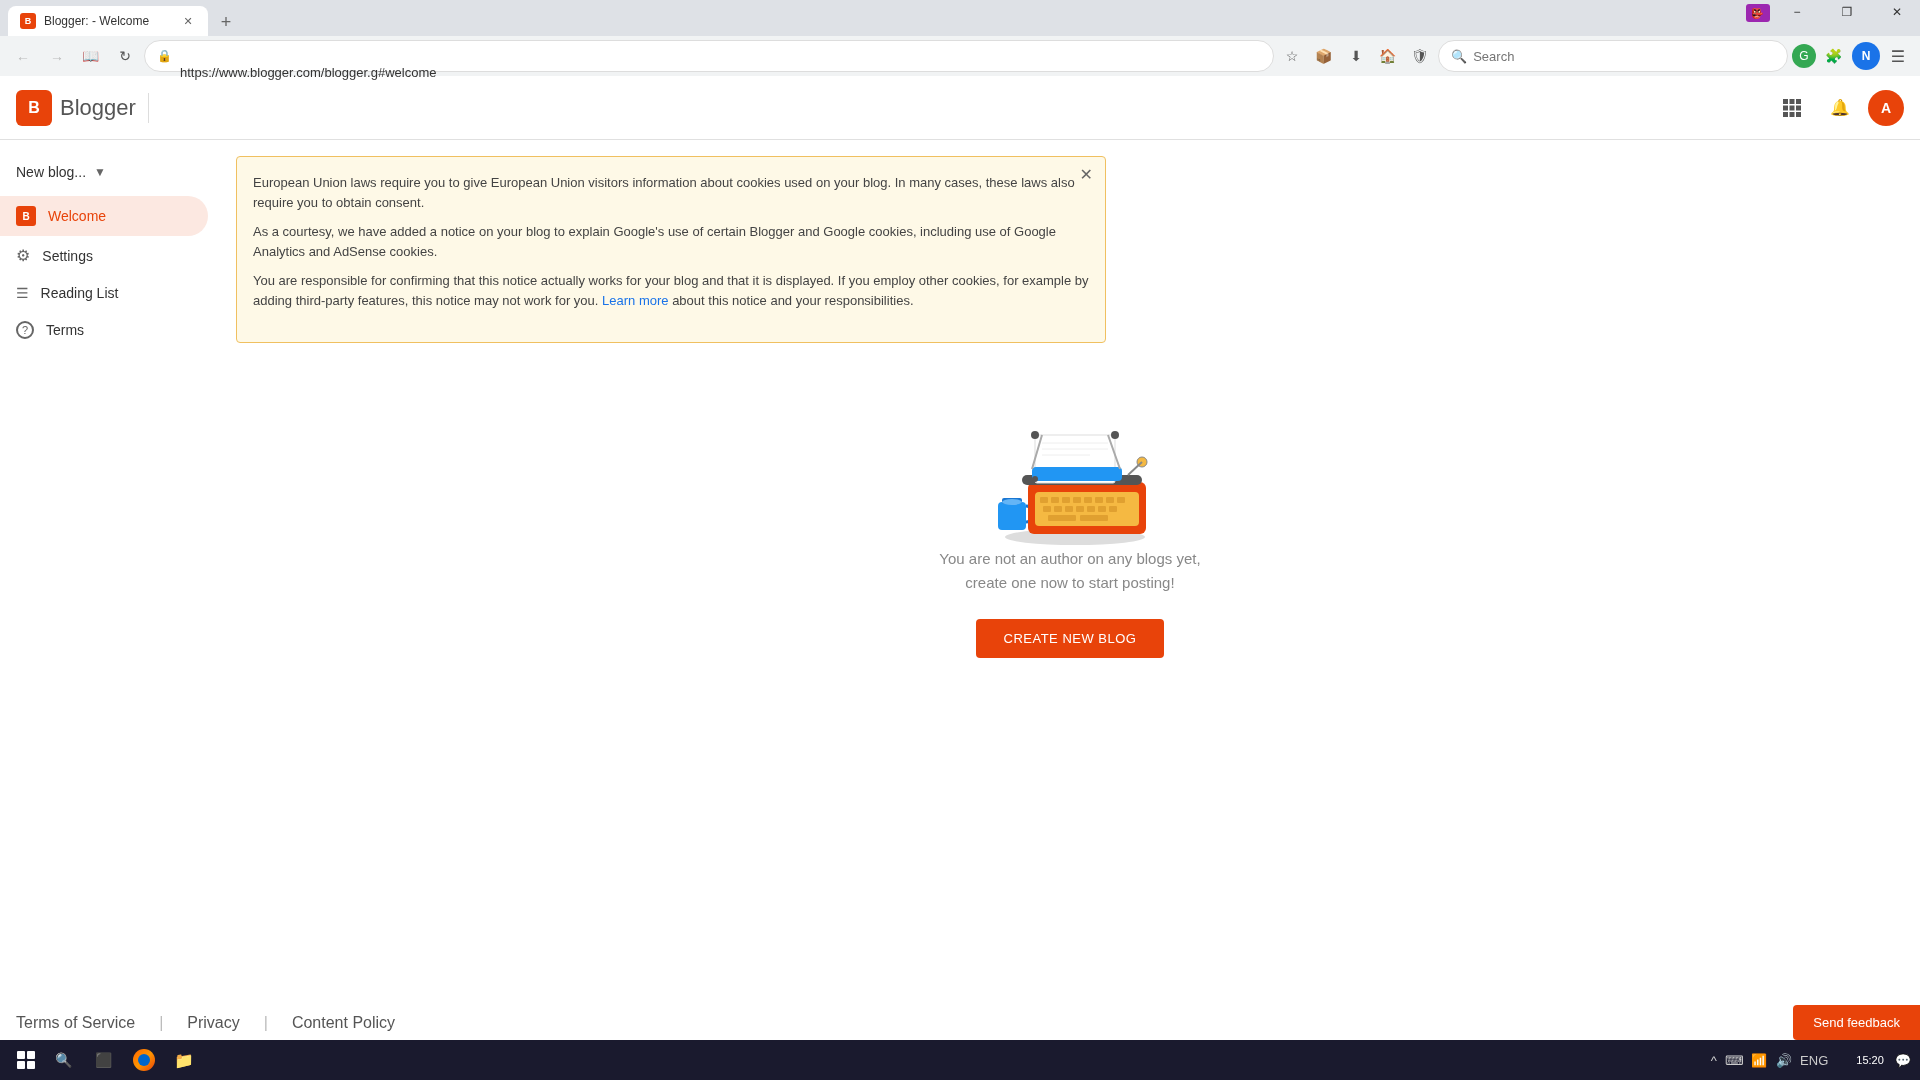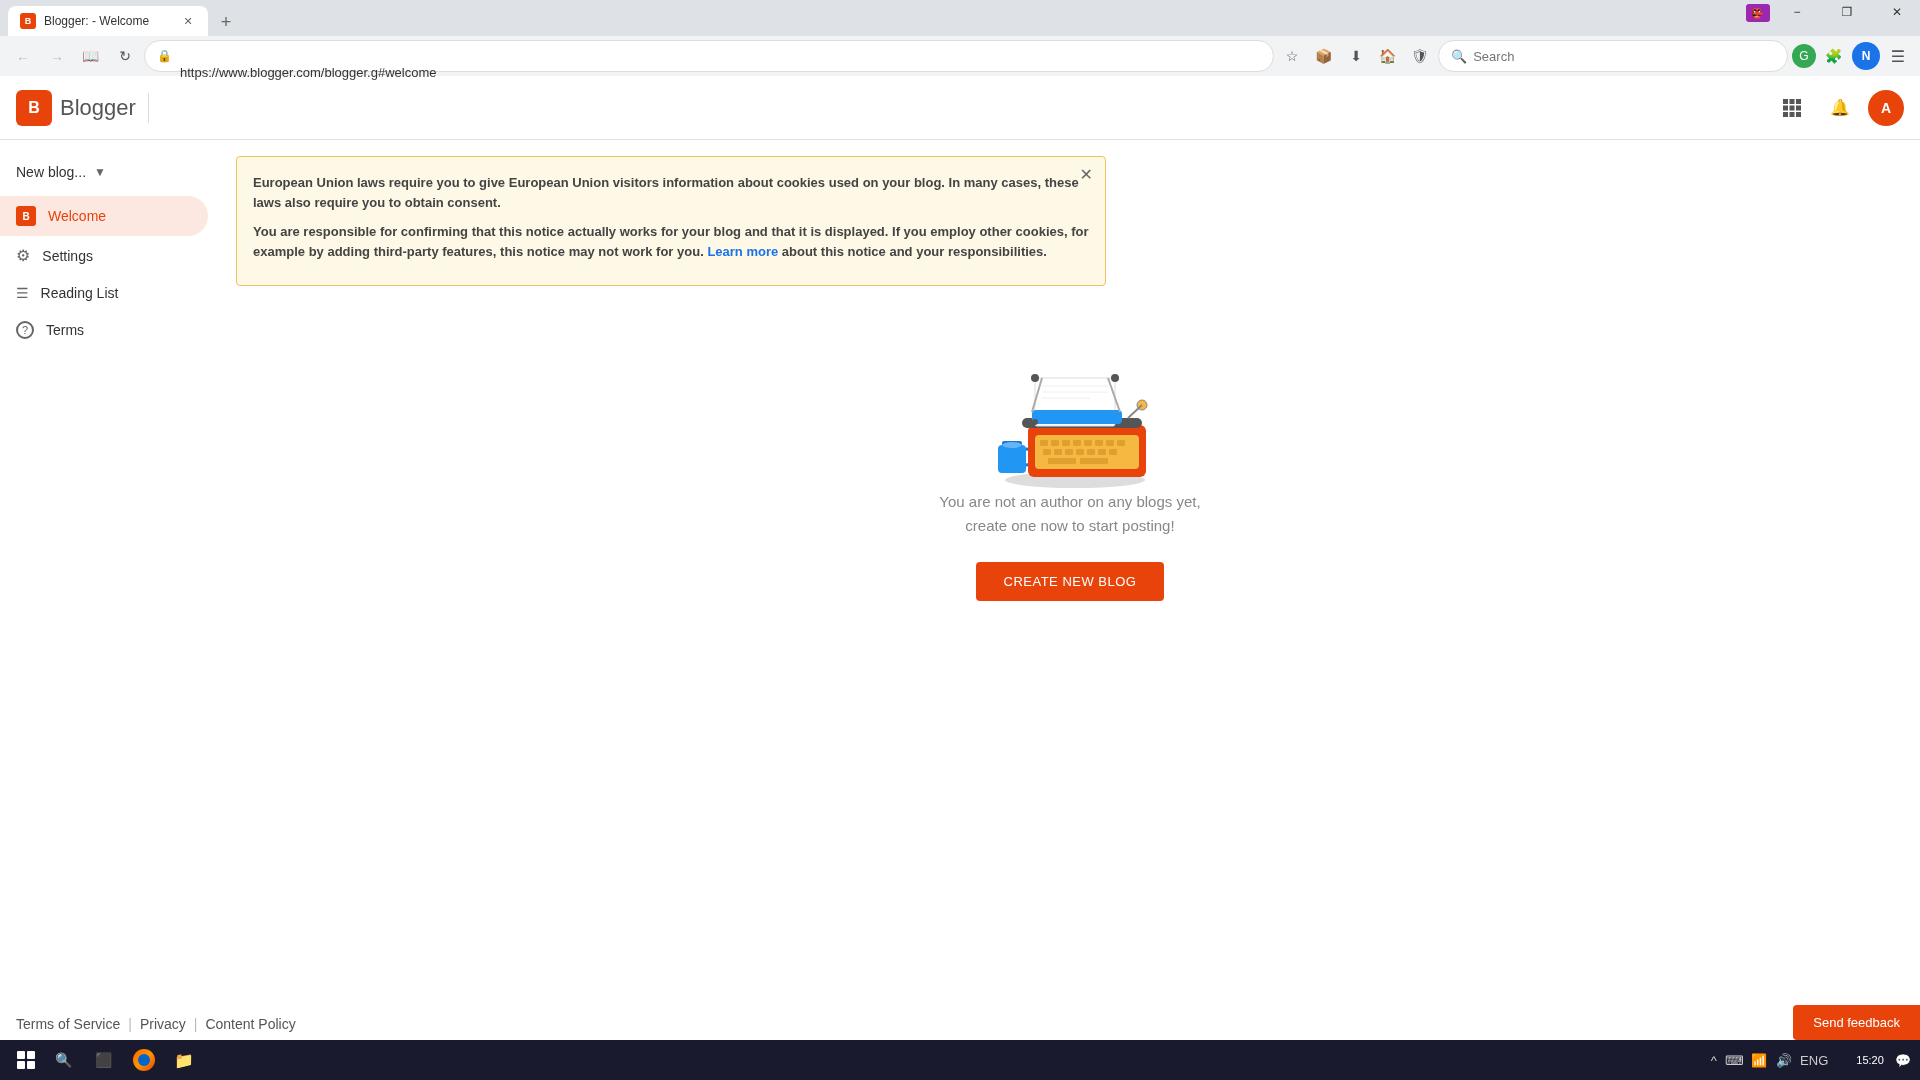--- a/index.html
+++ b/index.html
@@ -363,7 +363,6 @@
       color: #444;
       line-height: 1.5;
       margin-bottom: 10px;
-      font-weight: bold;
     }
 
     .eu-notice-text:last-child { margin-bottom: 8px; }

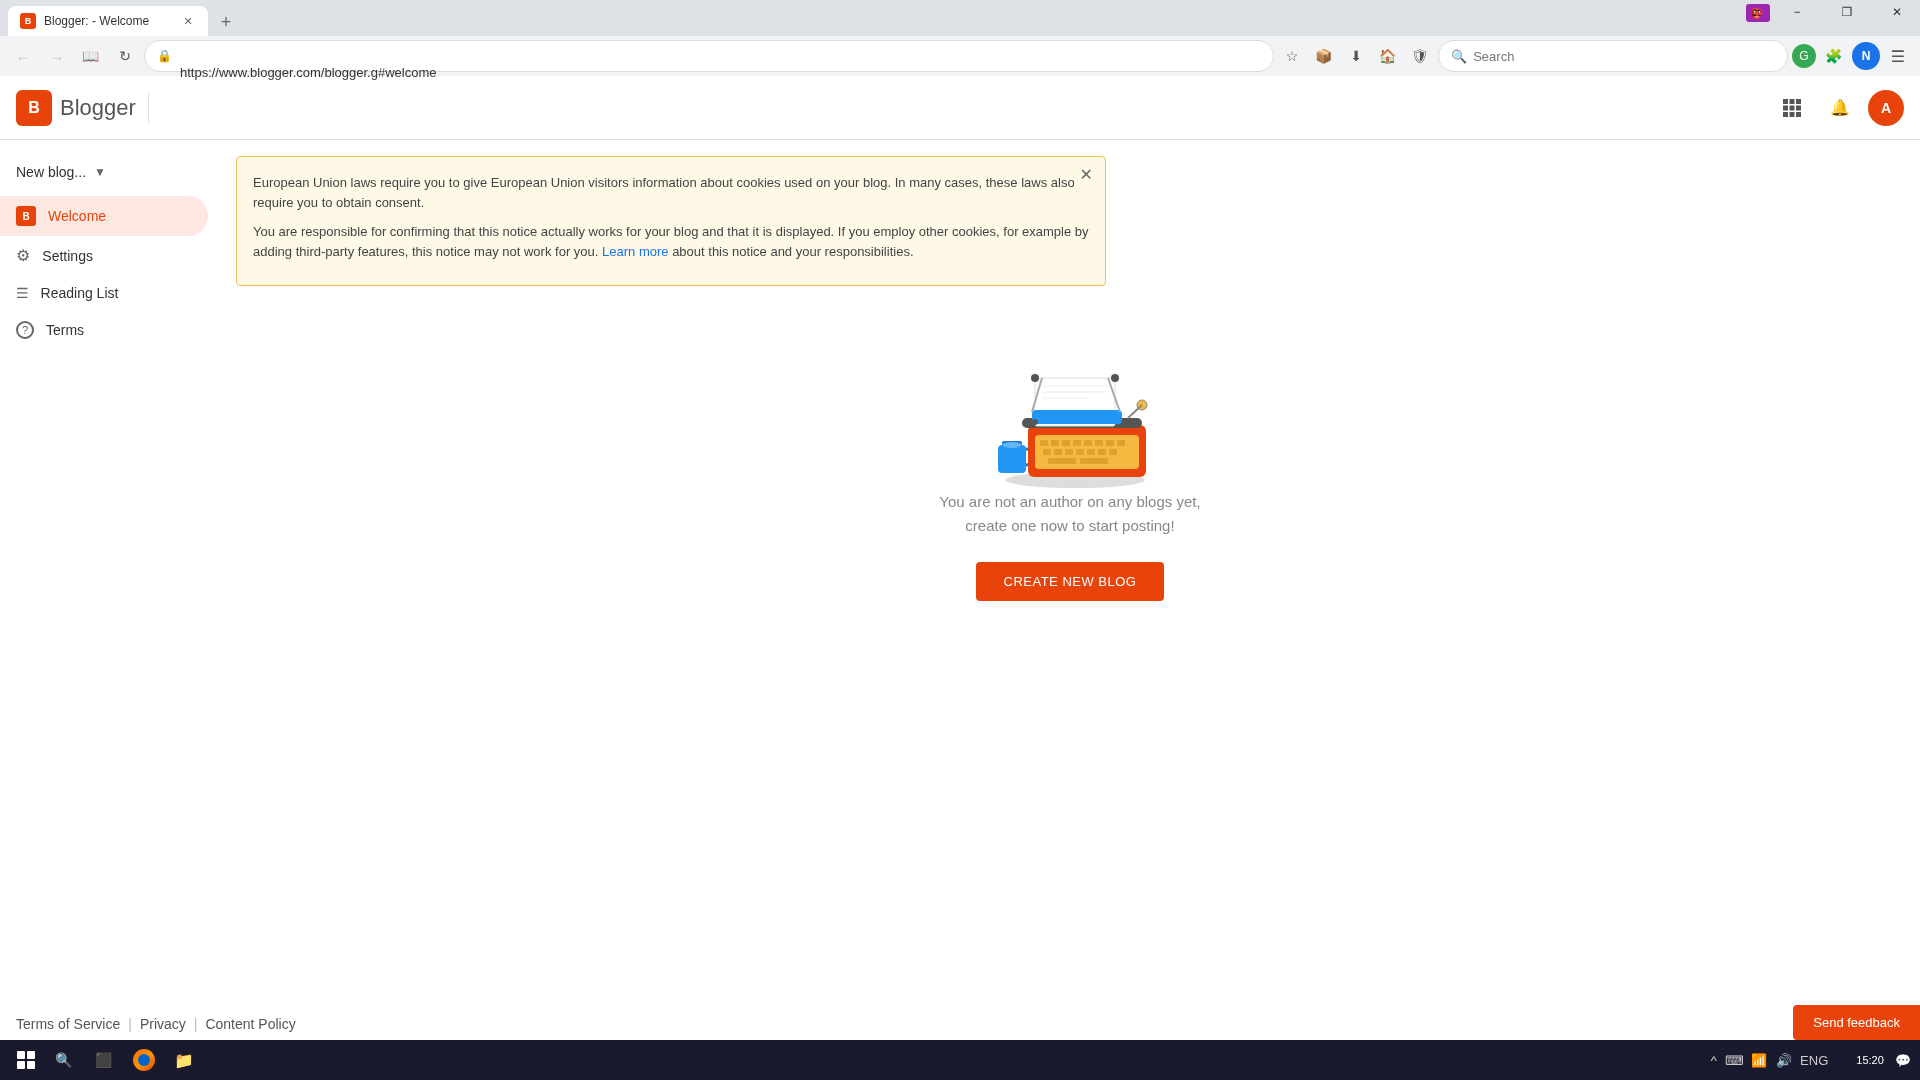--- a/index.html
+++ b/index.html
@@ -618,6 +618,7 @@
     <div class="eu-notice">
       <div class="eu-notice-close">✕</div>
       <p class="eu-notice-text">European Union laws require you to give European Union visitors information about cookies used on your blog. In many cases, these laws also require you to obtain consent.</p>
+      <p class="eu-notice-text">As a courtesy, we have added a notice on your blog to explain Google's use of certain Blogger and Google cookies, including use of Google Analytics and AdSense cookies.</p>
       <p class="eu-notice-text">
         <span>You are responsible for confirming that this notice actually works for your blog and that it is displayed. If you employ other cookies, for example by adding third-party features, this notice may not work for you.</span>
         <a class="eu-learn-more" href="#">Learn more</a>

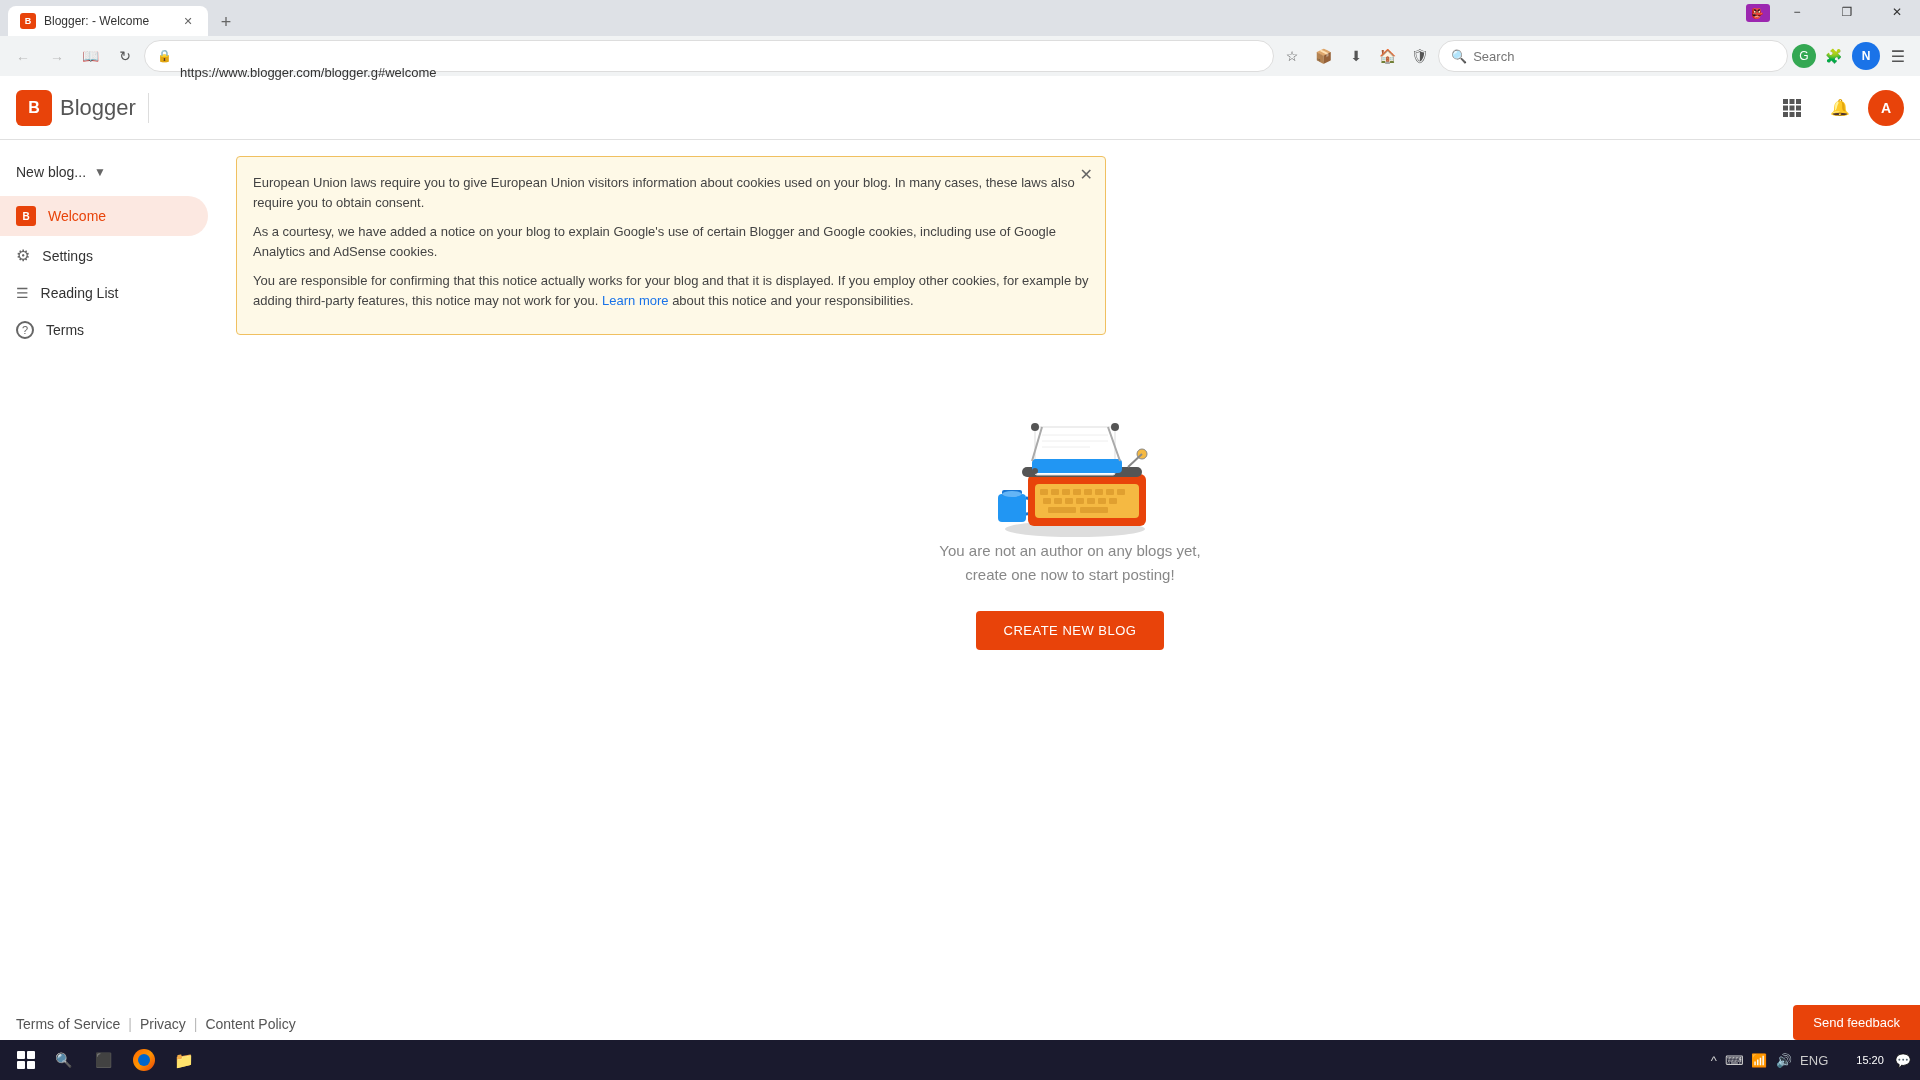--- a/index.html
+++ b/index.html
@@ -365,7 +365,7 @@
       margin-bottom: 10px;
     }
 
-    .eu-notice-text:last-child { margin-bottom: 8px; }
+    .eu-notice-text:last-child { margin-bottom: 16px; }
 
     .eu-learn-more {
       color: #1a73e8;

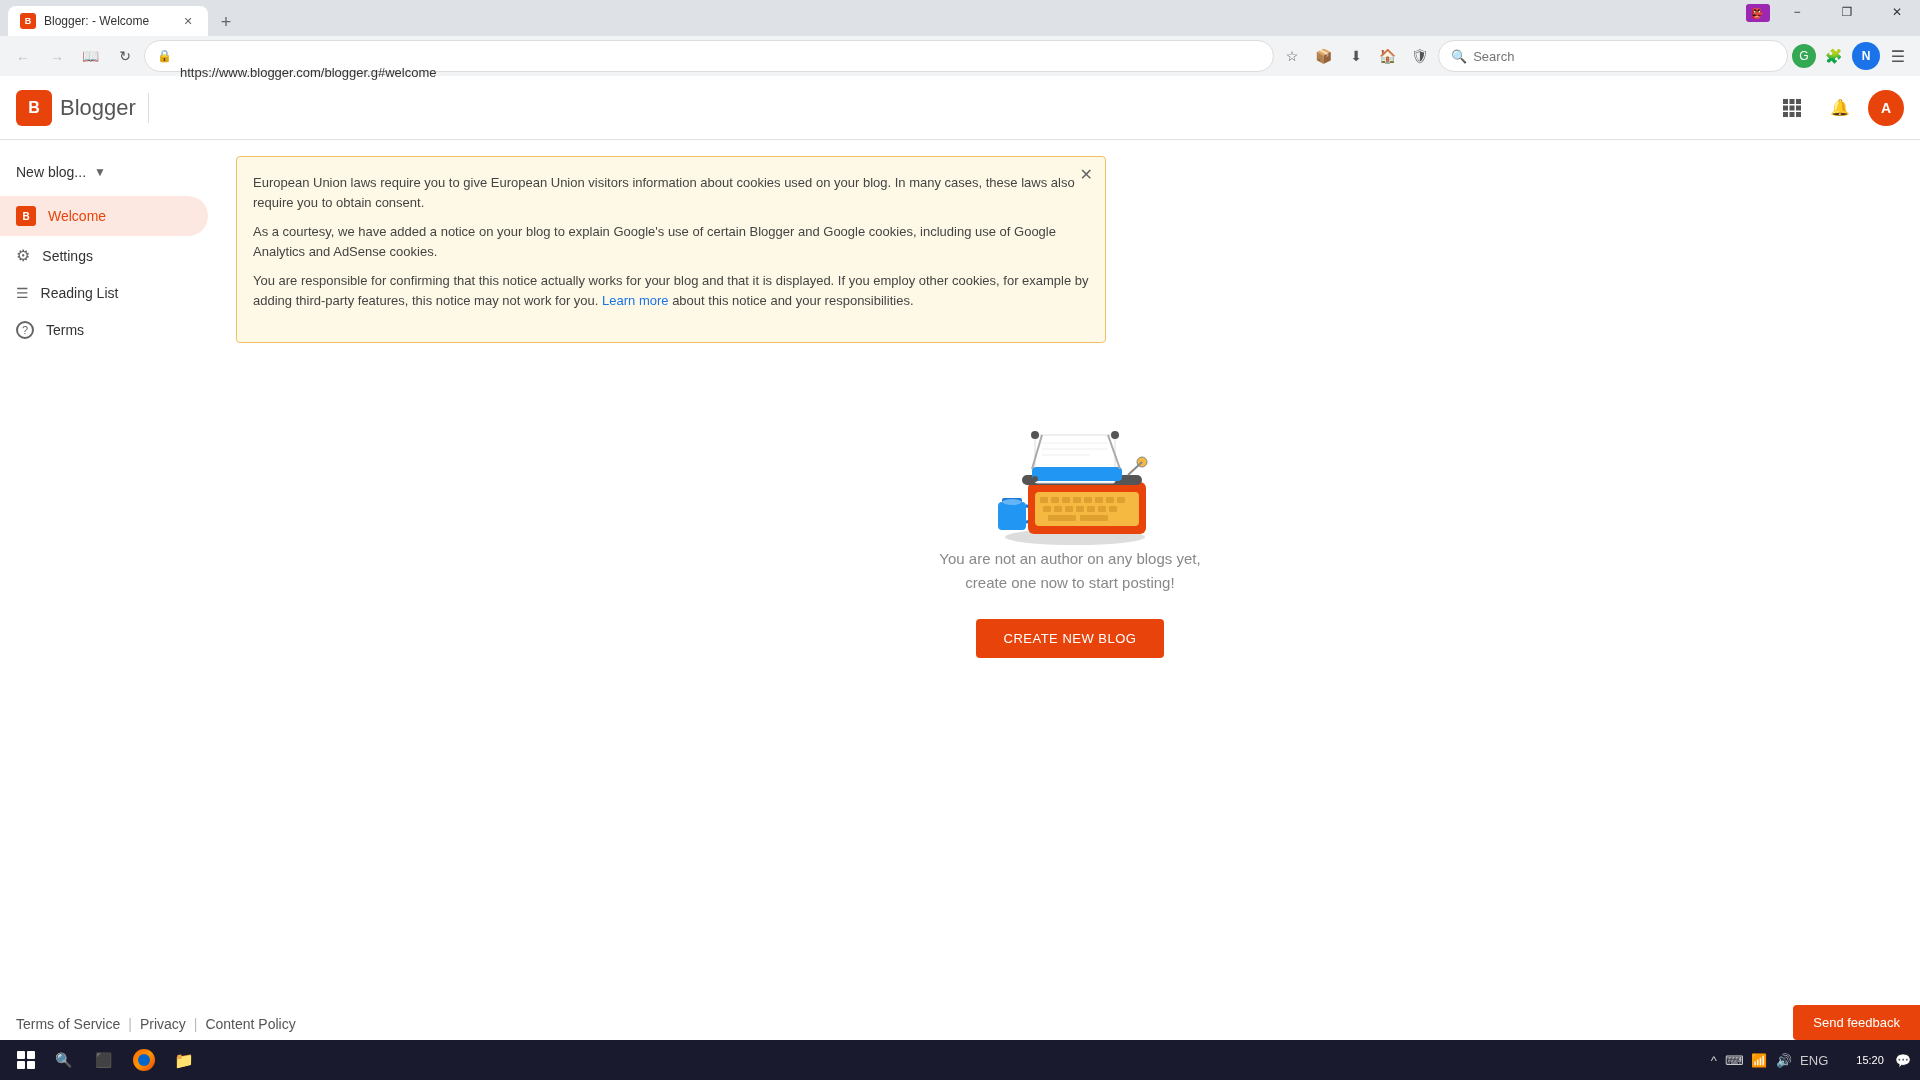--- a/index.html
+++ b/index.html
@@ -410,9 +410,9 @@
       display: flex;
       align-items: center;
       padding: 8px 16px;
-      font-size: 14px;
+      font-size: 16px;
       color: #666;
-      gap: 8px;
+      gap: 24px;
     }
 
     .footer-link {

